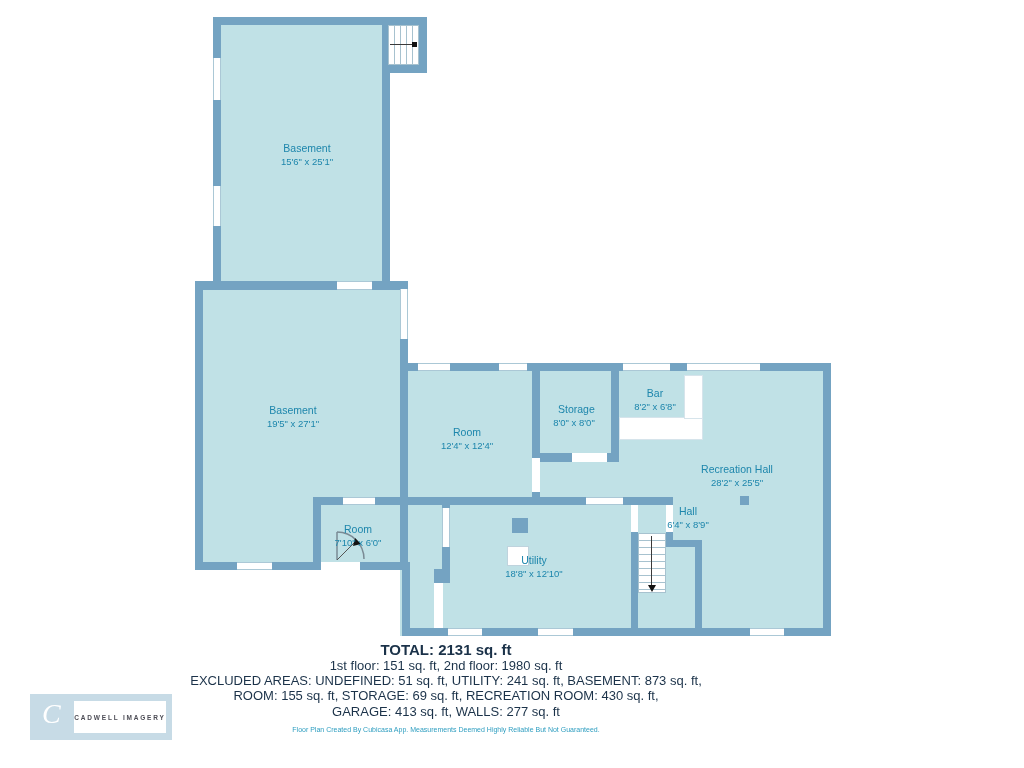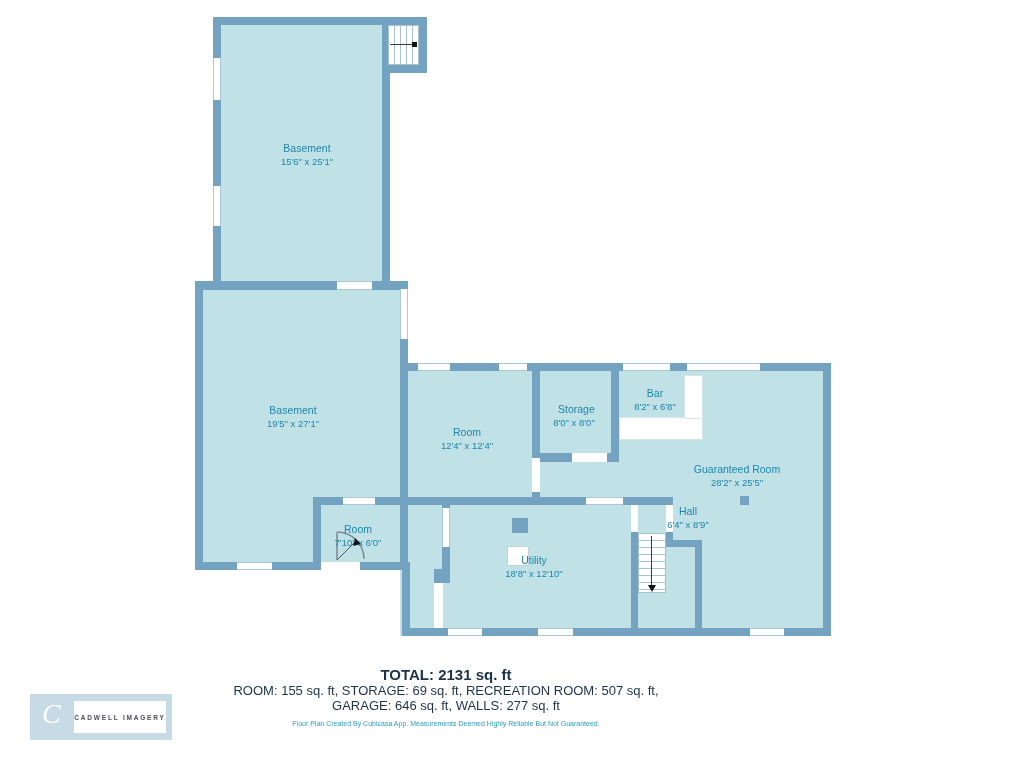--- a/index.html
+++ b/index.html
@@ -135,7 +135,7 @@
     <div class="dims">8'2" x 6'8"</div>
   </div>
   <div class="rlabel" style="left:737px;top:463px;">
-    <div>Guaranteed Room</div>
+    <div>Recreation Hall</div>
     <div class="dims">28'2" x 25'5"</div>
   </div>
   <div class="rlabel" style="left:688px;top:505px;">

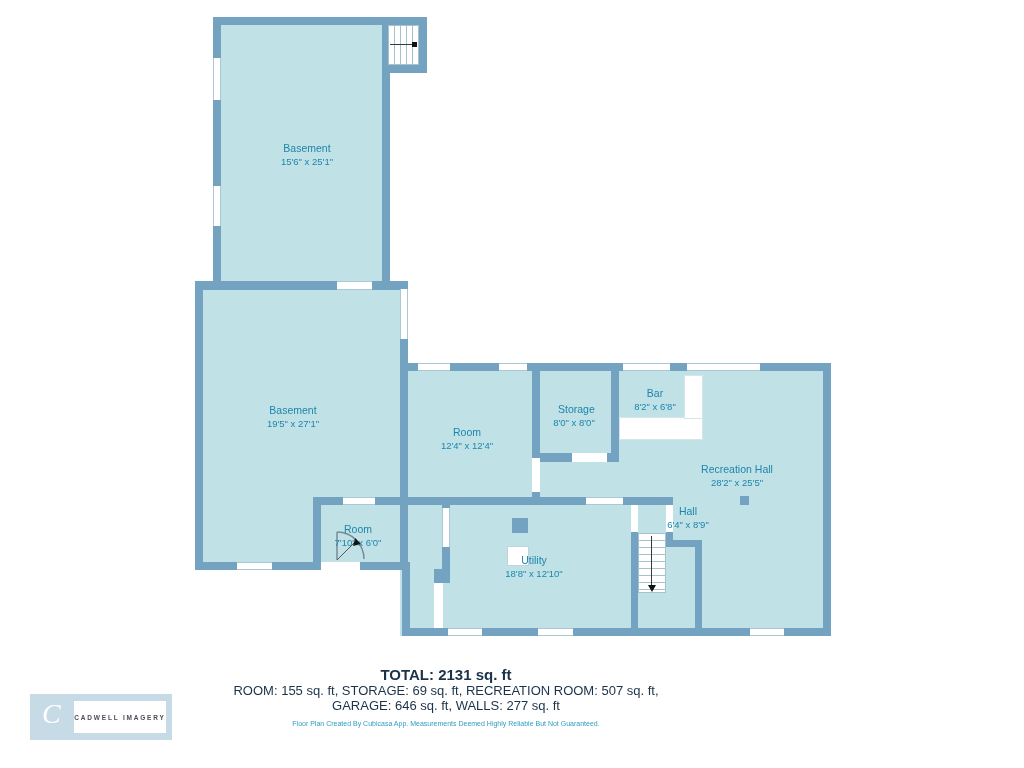--- a/index.html
+++ b/index.html
@@ -22,7 +22,7 @@
   .rlabel{position:absolute;transform:translateX(-50%);text-align:center;color:#1D86AC;
           white-space:nowrap;line-height:13px;font-size:10.5px;}
   .rlabel .dims{font-size:9.5px;}
-  .footer{position:absolute;left:0;right:0;top:641px;text-align:center;color:#1B3249;margin-top:25px;}
+  .footer{position:absolute;left:0;right:0;top:641px;text-align:center;color:#1B3249;}
   .footer .total{font-size:15px;font-weight:bold;line-height:17px;}
   .footer .line{font-size:13px;line-height:15.2px;}
   .footer .disclaimer{margin-top:7px;font-size:7px;color:#2F9EC0;}

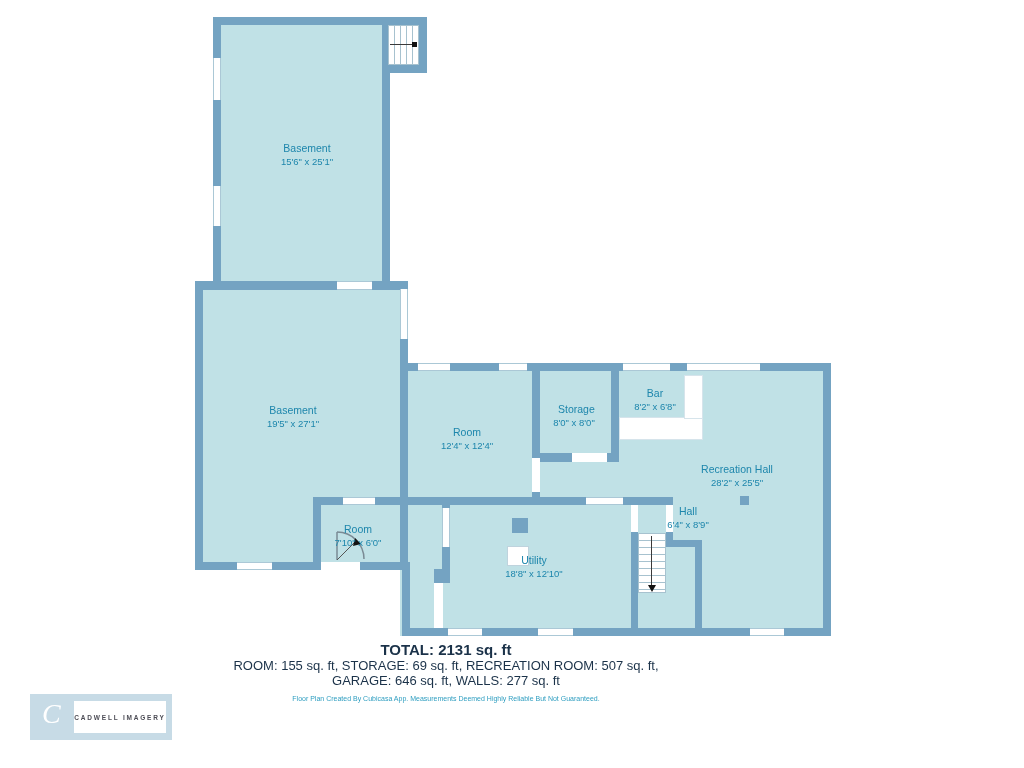--- a/index.html
+++ b/index.html
@@ -153,6 +153,7 @@
 
   <div class="footer">
     <div class="total">TOTAL: 2131 sq. ft</div>
+    <div class="line">1st floor: 151 sq. ft, 2nd floor: 1980 sq. ft</div>
     <div class="line">ROOM: 155 sq. ft, STORAGE: 69 sq. ft, RECREATION ROOM: 507 sq. ft,</div>
     <div class="line">GARAGE: 646 sq. ft, WALLS: 277 sq. ft</div>
     <div class="disclaimer">Floor Plan Created By Cubicasa App. Measurements Deemed Highly Reliable But Not Guaranteed.</div>

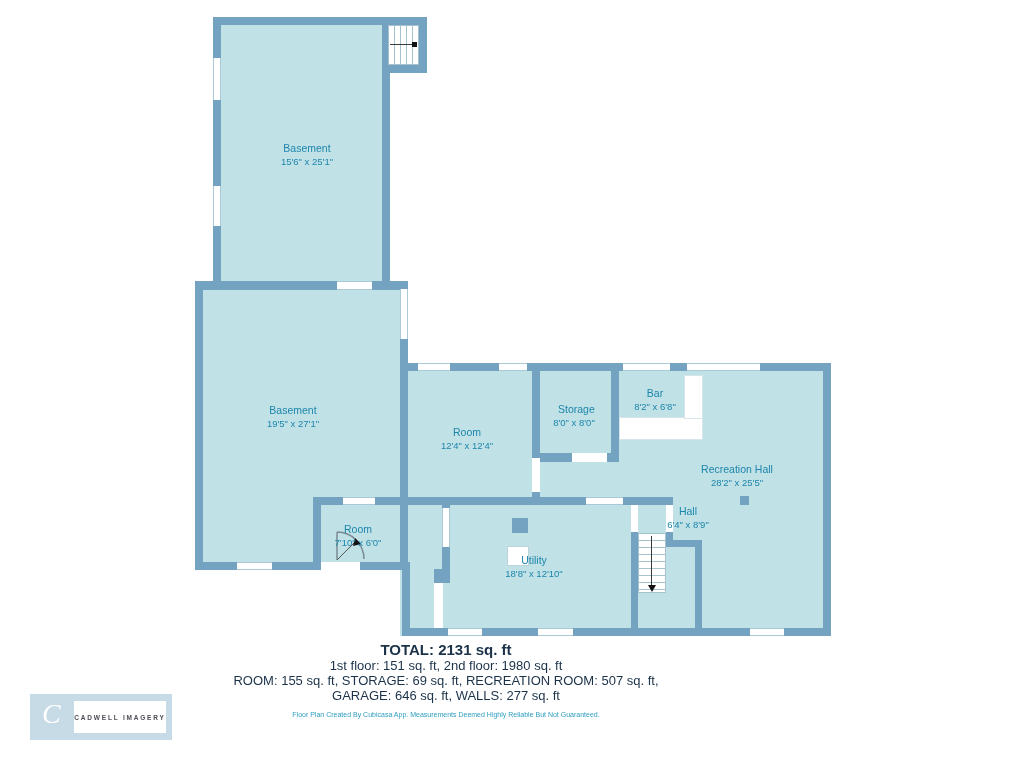--- a/index.html
+++ b/index.html
@@ -154,6 +154,7 @@
   <div class="footer">
     <div class="total">TOTAL: 2131 sq. ft</div>
     <div class="line">1st floor: 151 sq. ft, 2nd floor: 1980 sq. ft</div>
+    <div class="line">EXCLUDED AREAS: UNDEFINED: 51 sq. ft, UTILITY: 241 sq. ft, BASEMENT: 873 sq. ft,</div>
     <div class="line">ROOM: 155 sq. ft, STORAGE: 69 sq. ft, RECREATION ROOM: 507 sq. ft,</div>
     <div class="line">GARAGE: 646 sq. ft, WALLS: 277 sq. ft</div>
     <div class="disclaimer">Floor Plan Created By Cubicasa App. Measurements Deemed Highly Reliable But Not Guaranteed.</div>

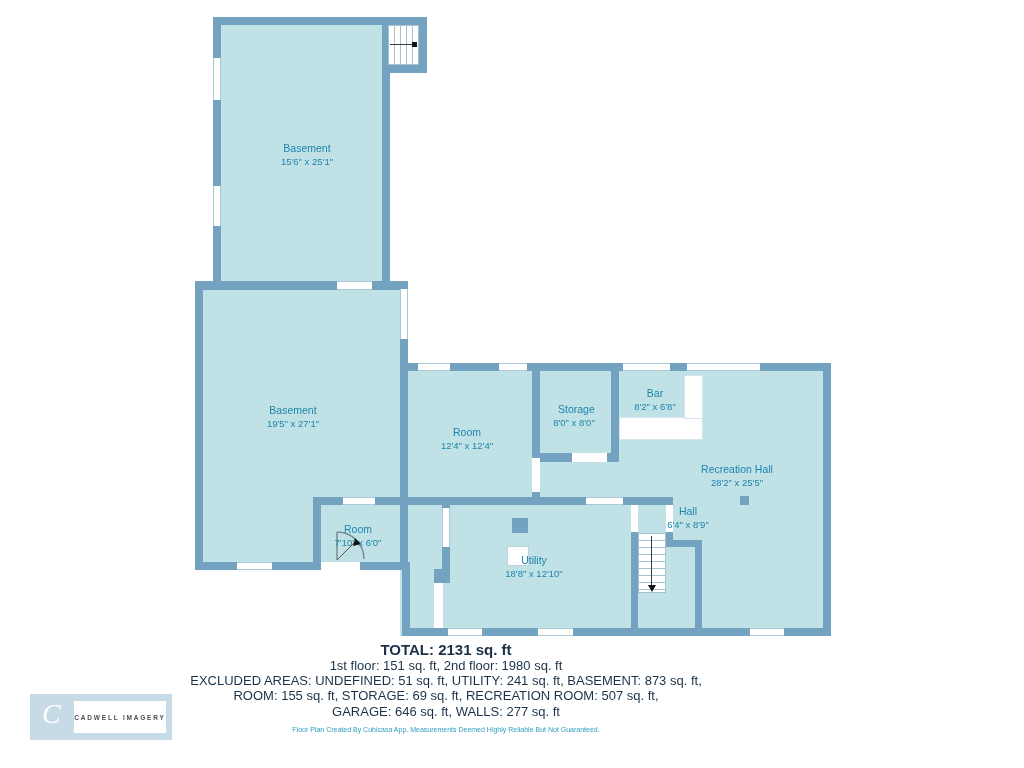--- a/index.html
+++ b/index.html
@@ -155,7 +155,7 @@
     <div class="total">TOTAL: 2131 sq. ft</div>
     <div class="line">1st floor: 151 sq. ft, 2nd floor: 1980 sq. ft</div>
     <div class="line">EXCLUDED AREAS: UNDEFINED: 51 sq. ft, UTILITY: 241 sq. ft, BASEMENT: 873 sq. ft,</div>
-    <div class="line">ROOM: 155 sq. ft, STORAGE: 69 sq. ft, RECREATION ROOM: 507 sq. ft,</div>
+    <div class="line">ROOM: 155 sq. ft, STORAGE: 69 sq. ft, RECREATION ROOM: 430 sq. ft,</div>
     <div class="line">GARAGE: 646 sq. ft, WALLS: 277 sq. ft</div>
     <div class="disclaimer">Floor Plan Created By Cubicasa App. Measurements Deemed Highly Reliable But Not Guaranteed.</div>
   </div>

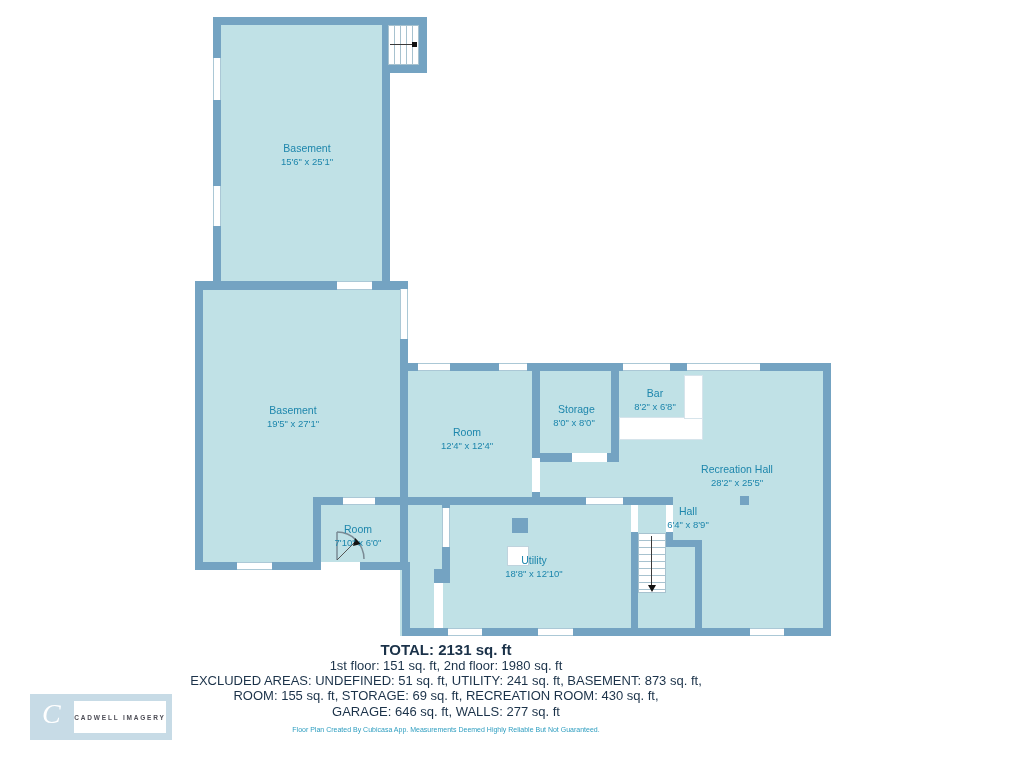--- a/index.html
+++ b/index.html
@@ -156,7 +156,7 @@
     <div class="line">1st floor: 151 sq. ft, 2nd floor: 1980 sq. ft</div>
     <div class="line">EXCLUDED AREAS: UNDEFINED: 51 sq. ft, UTILITY: 241 sq. ft, BASEMENT: 873 sq. ft,</div>
     <div class="line">ROOM: 155 sq. ft, STORAGE: 69 sq. ft, RECREATION ROOM: 430 sq. ft,</div>
-    <div class="line">GARAGE: 646 sq. ft, WALLS: 277 sq. ft</div>
+    <div class="line">GARAGE: 413 sq. ft, WALLS: 277 sq. ft</div>
     <div class="disclaimer">Floor Plan Created By Cubicasa App. Measurements Deemed Highly Reliable But Not Guaranteed.</div>
   </div>
 

